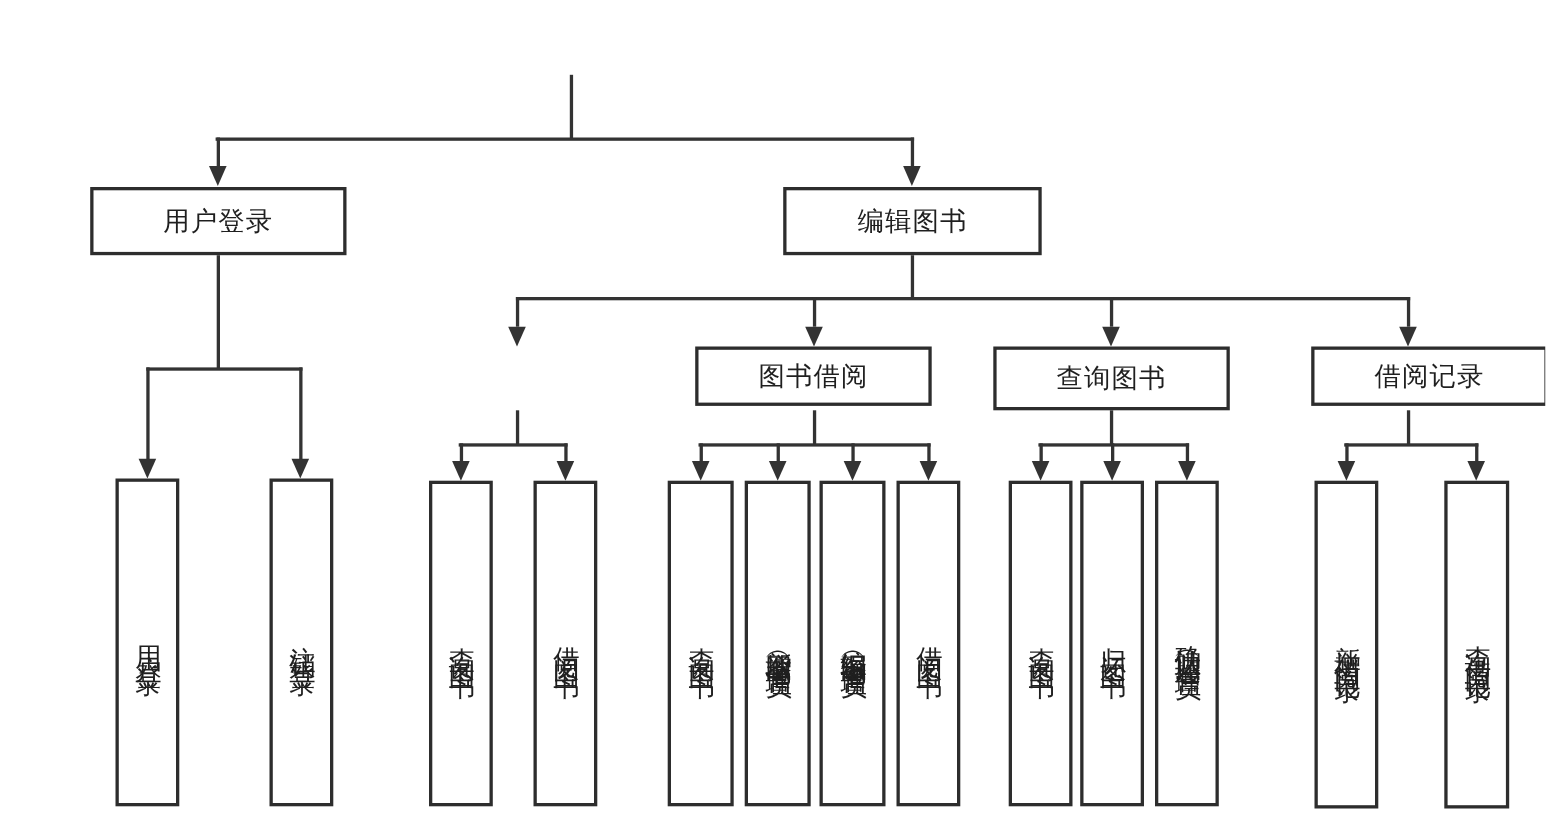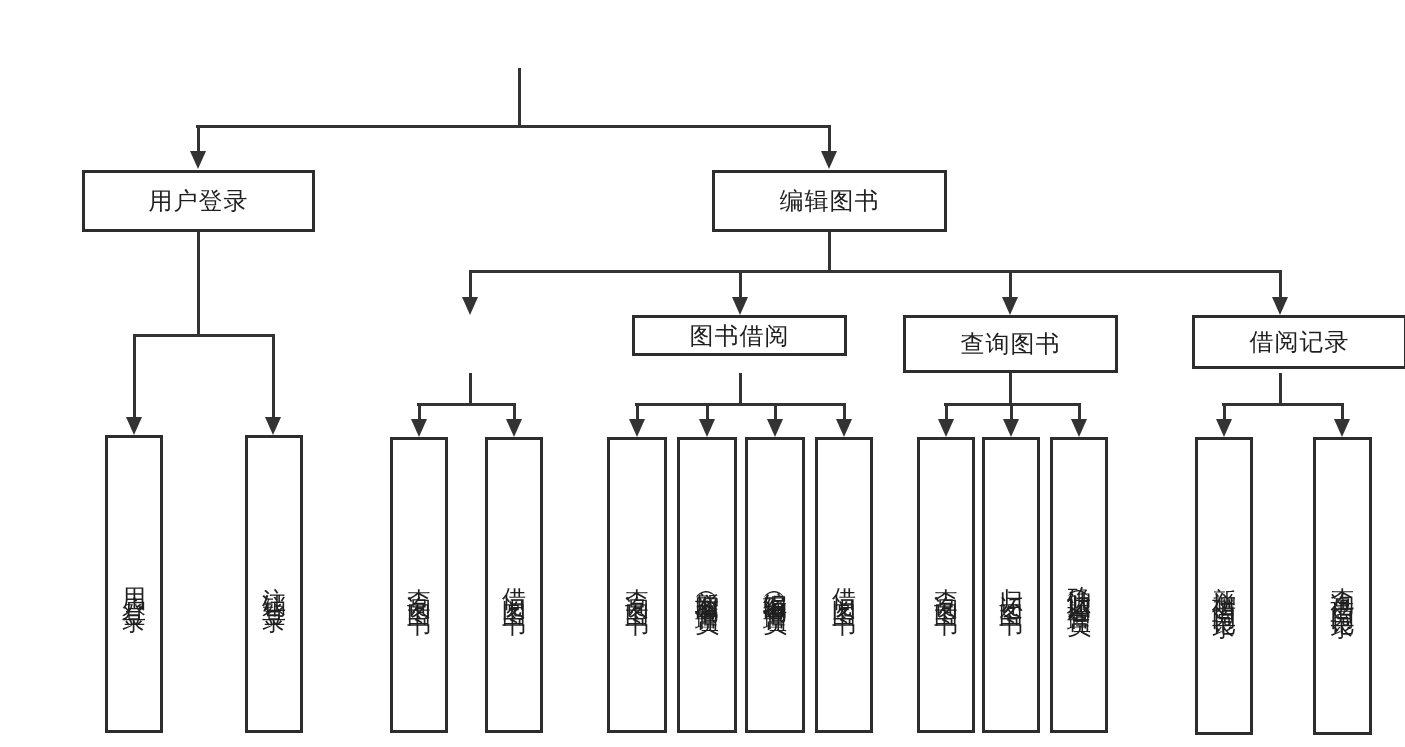--- a/index.html
+++ b/index.html
@@ -81,7 +81,7 @@
   <div class="vline" style="left:1278.5px;top:270px;height:27px"></div>
   <div class="arrow" style="left:1272px;top:297px"></div>
 
-  <div class="box" style="left:632px;top:315px;width:215px;height:41px">
+  <div class="box" style="left:632px;top:315px;width:215px;height:54px">
     <span class="hlabel">图书借阅</span>
   </div>
   <div class="box" style="left:903px;top:315px;width:215px;height:58px">

